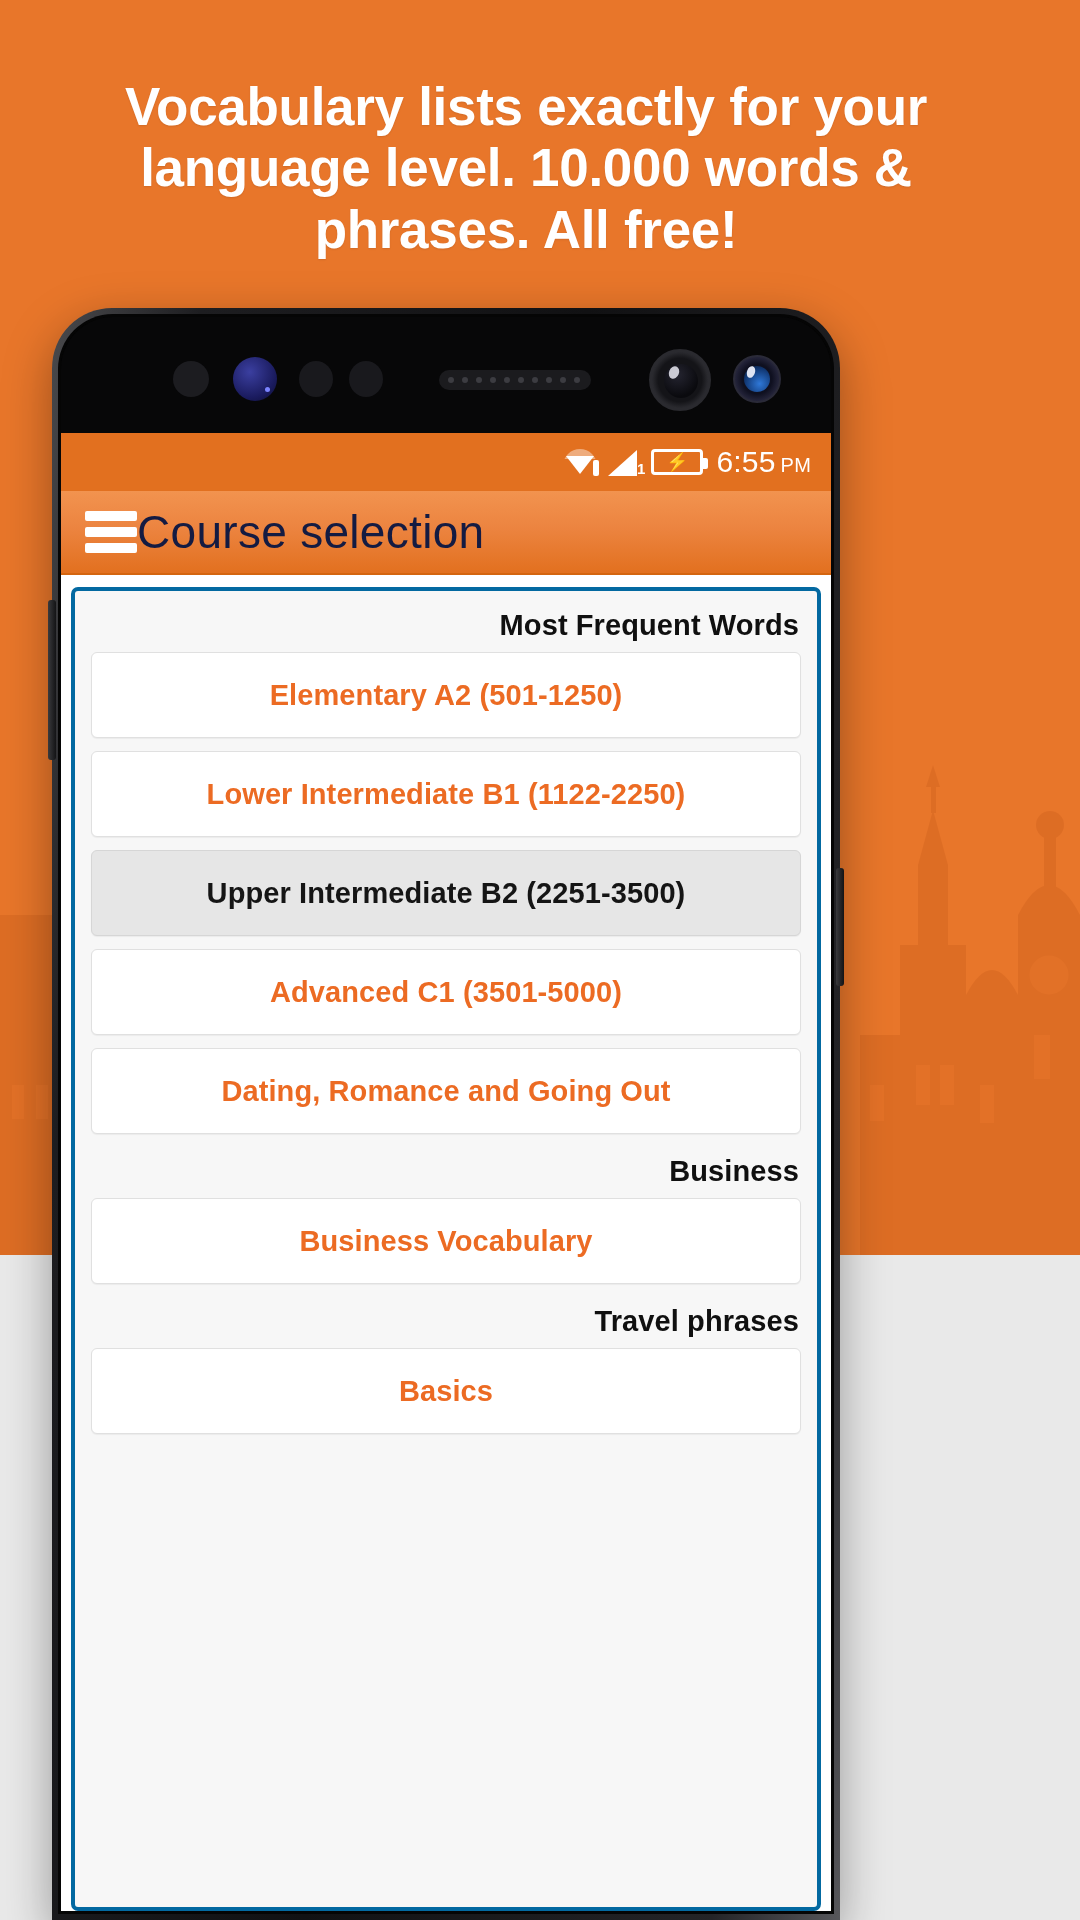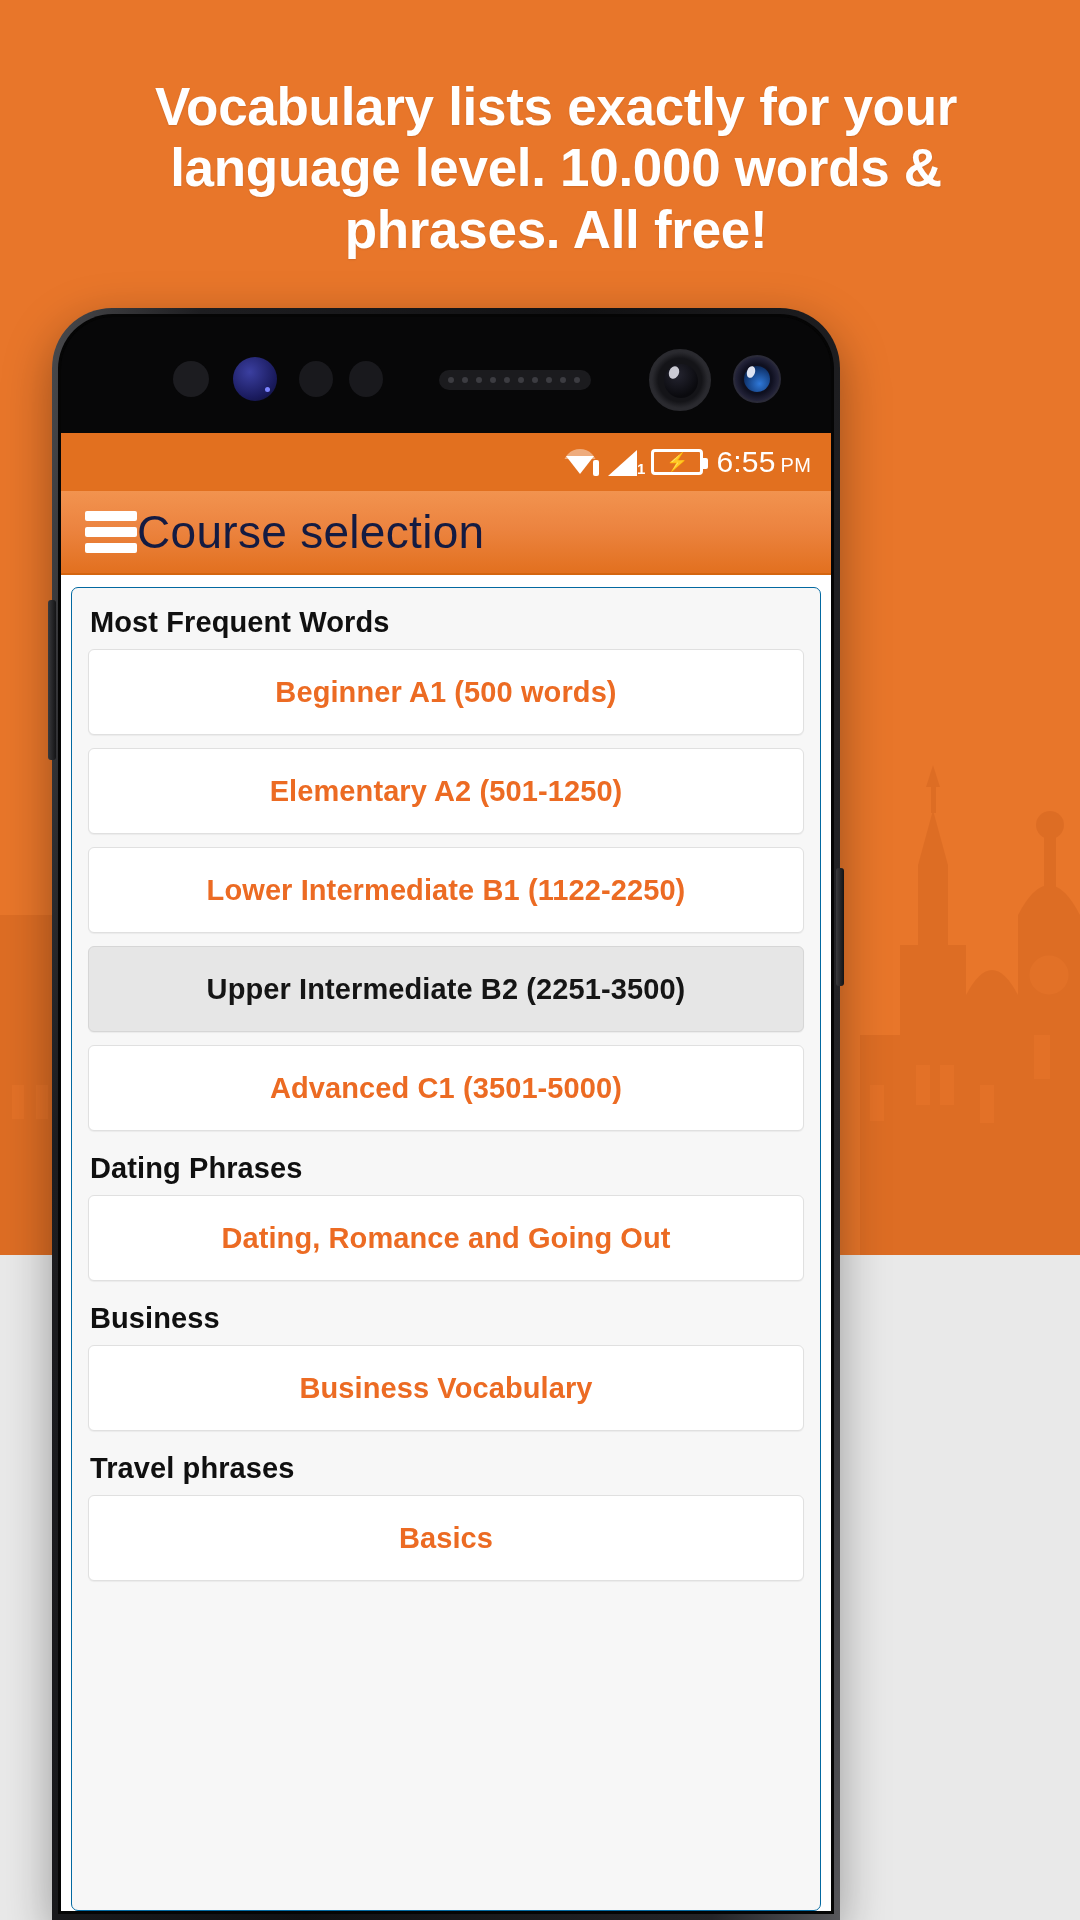--- a/index.html
+++ b/index.html
@@ -27,7 +27,7 @@
 
   
   .headline{
-    position:absolute; left:76px; top:76px; width:960px;
+    position:absolute; left:46px; top:76px; width:960px;
     text-align:center;
     color:#ffffff;
     font-size:53px;

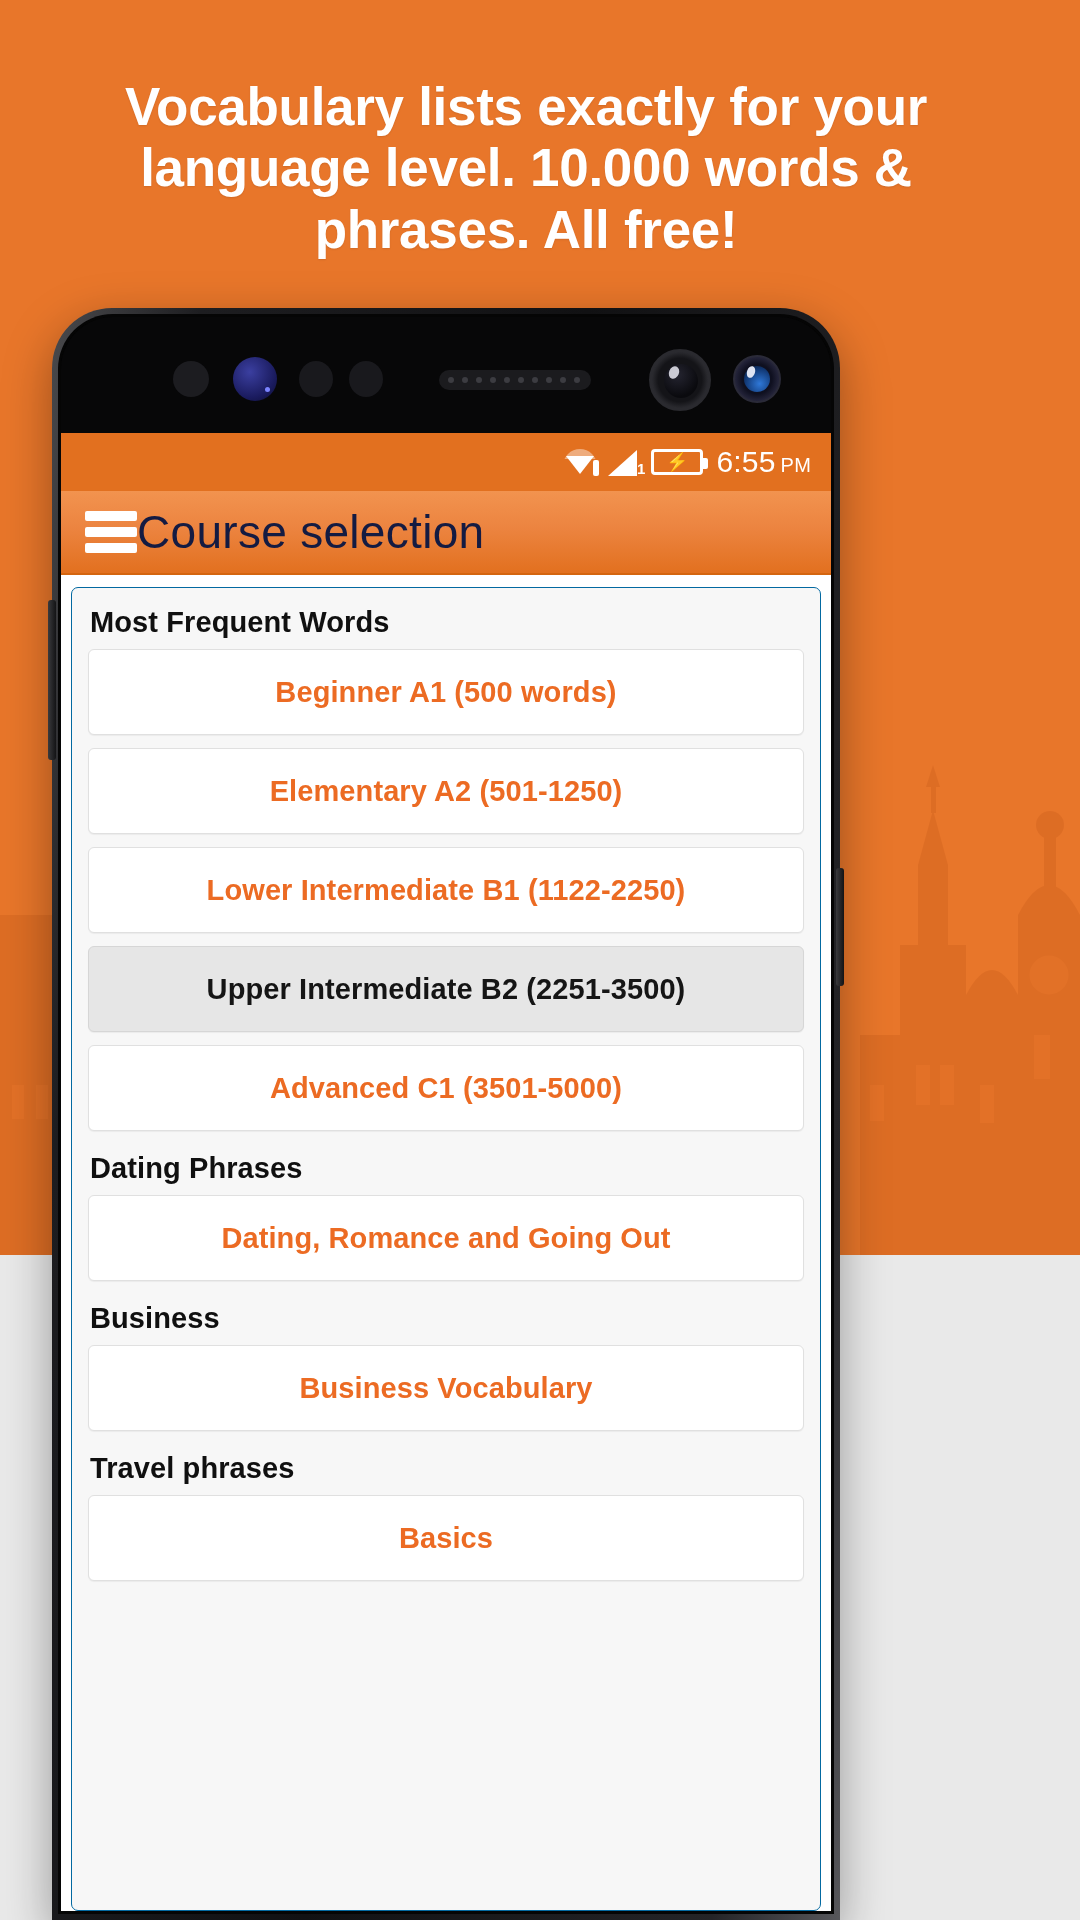--- a/index.html
+++ b/index.html
@@ -194,10 +194,11 @@
   }
   .card{
     background:#f7f7f7;
-    border:1px solid #0369a1;
+    border:4px solid #0369a1;
     border-radius:7px;
     padding:10px 0 0 0;
     height:100%;
+    text-align:right;
   }
   .section-header{
     color:#101010; font-size:29px; font-weight:bold;

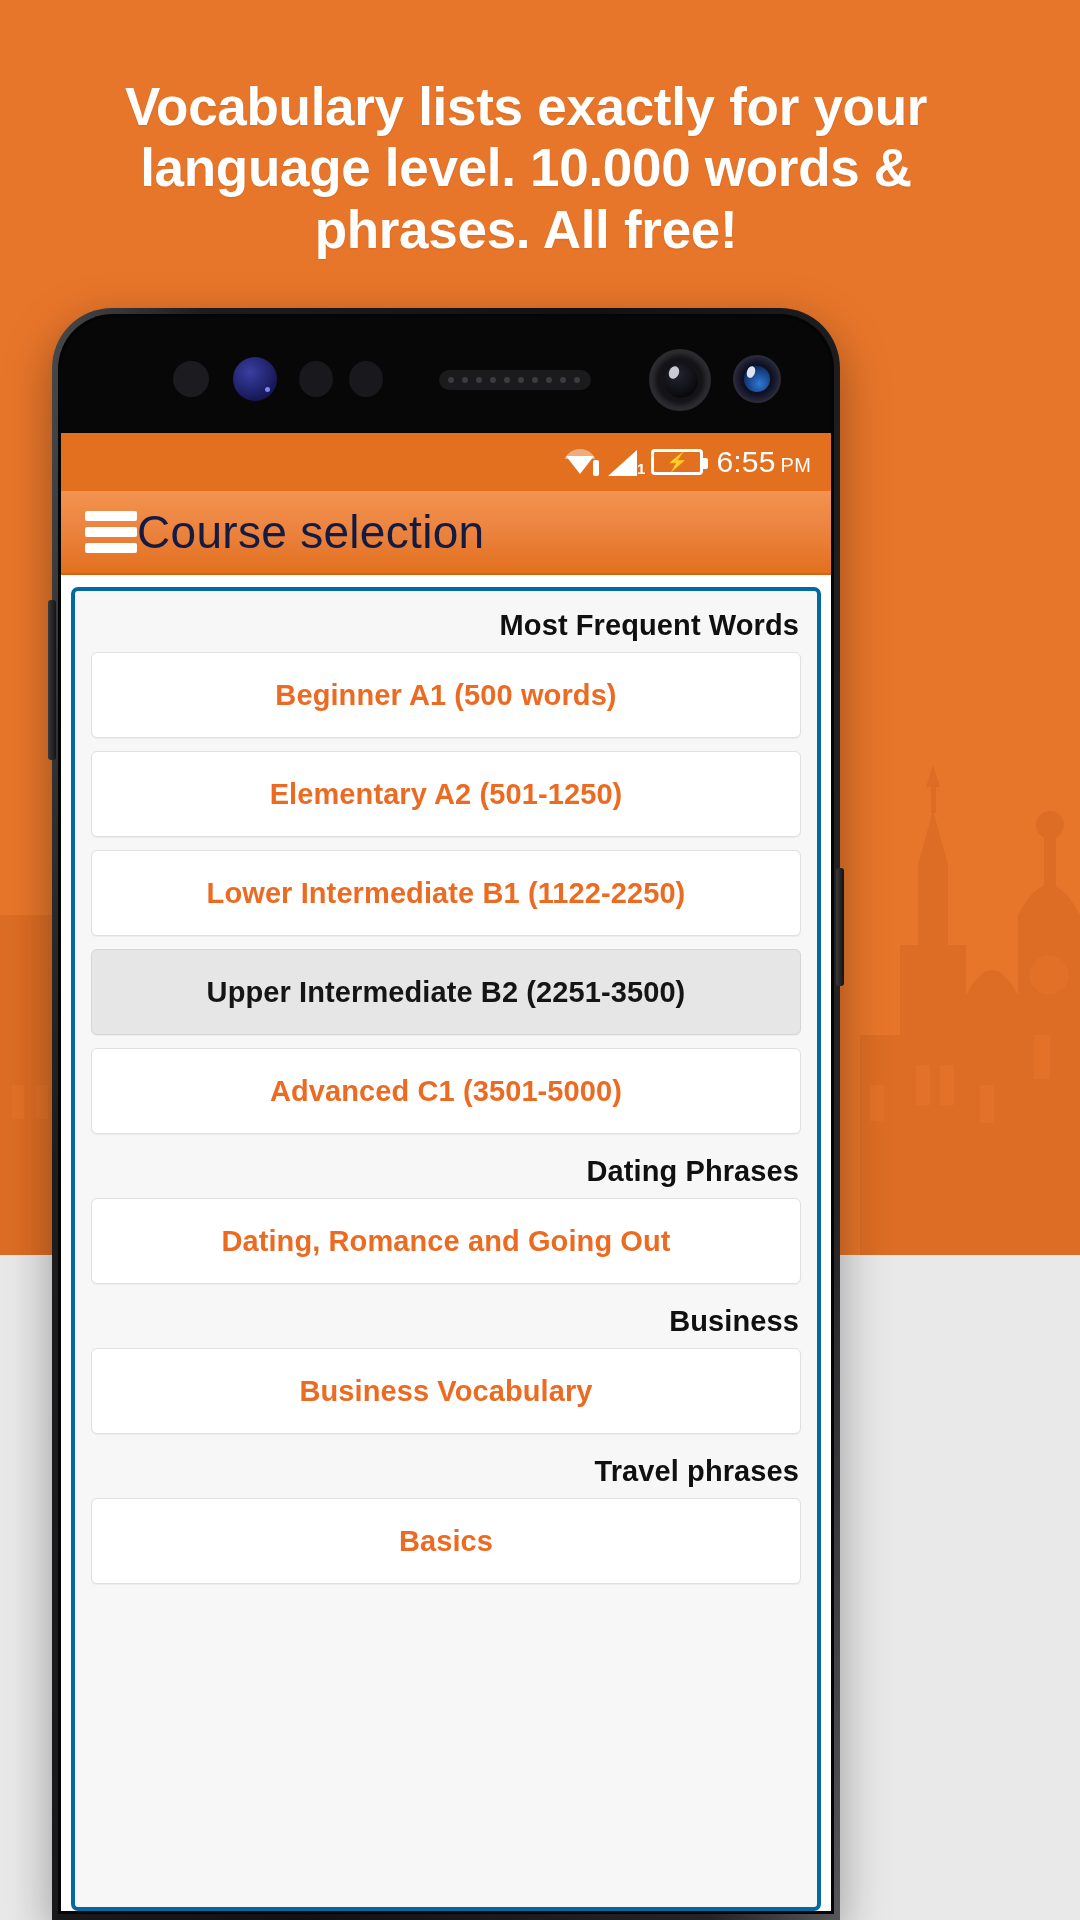--- a/index.html
+++ b/index.html
@@ -341,9 +341,6 @@
           <div id="list-root">
               <div class="section-header">Most Frequent Words</div>
               <div class="row">
-                <span class="label">Beginner A1 (500 words)</span>
-              </div>
-              <div class="row">
                 <span class="label">Elementary A2 (501-1250)</span>
               </div>
               <div class="row">

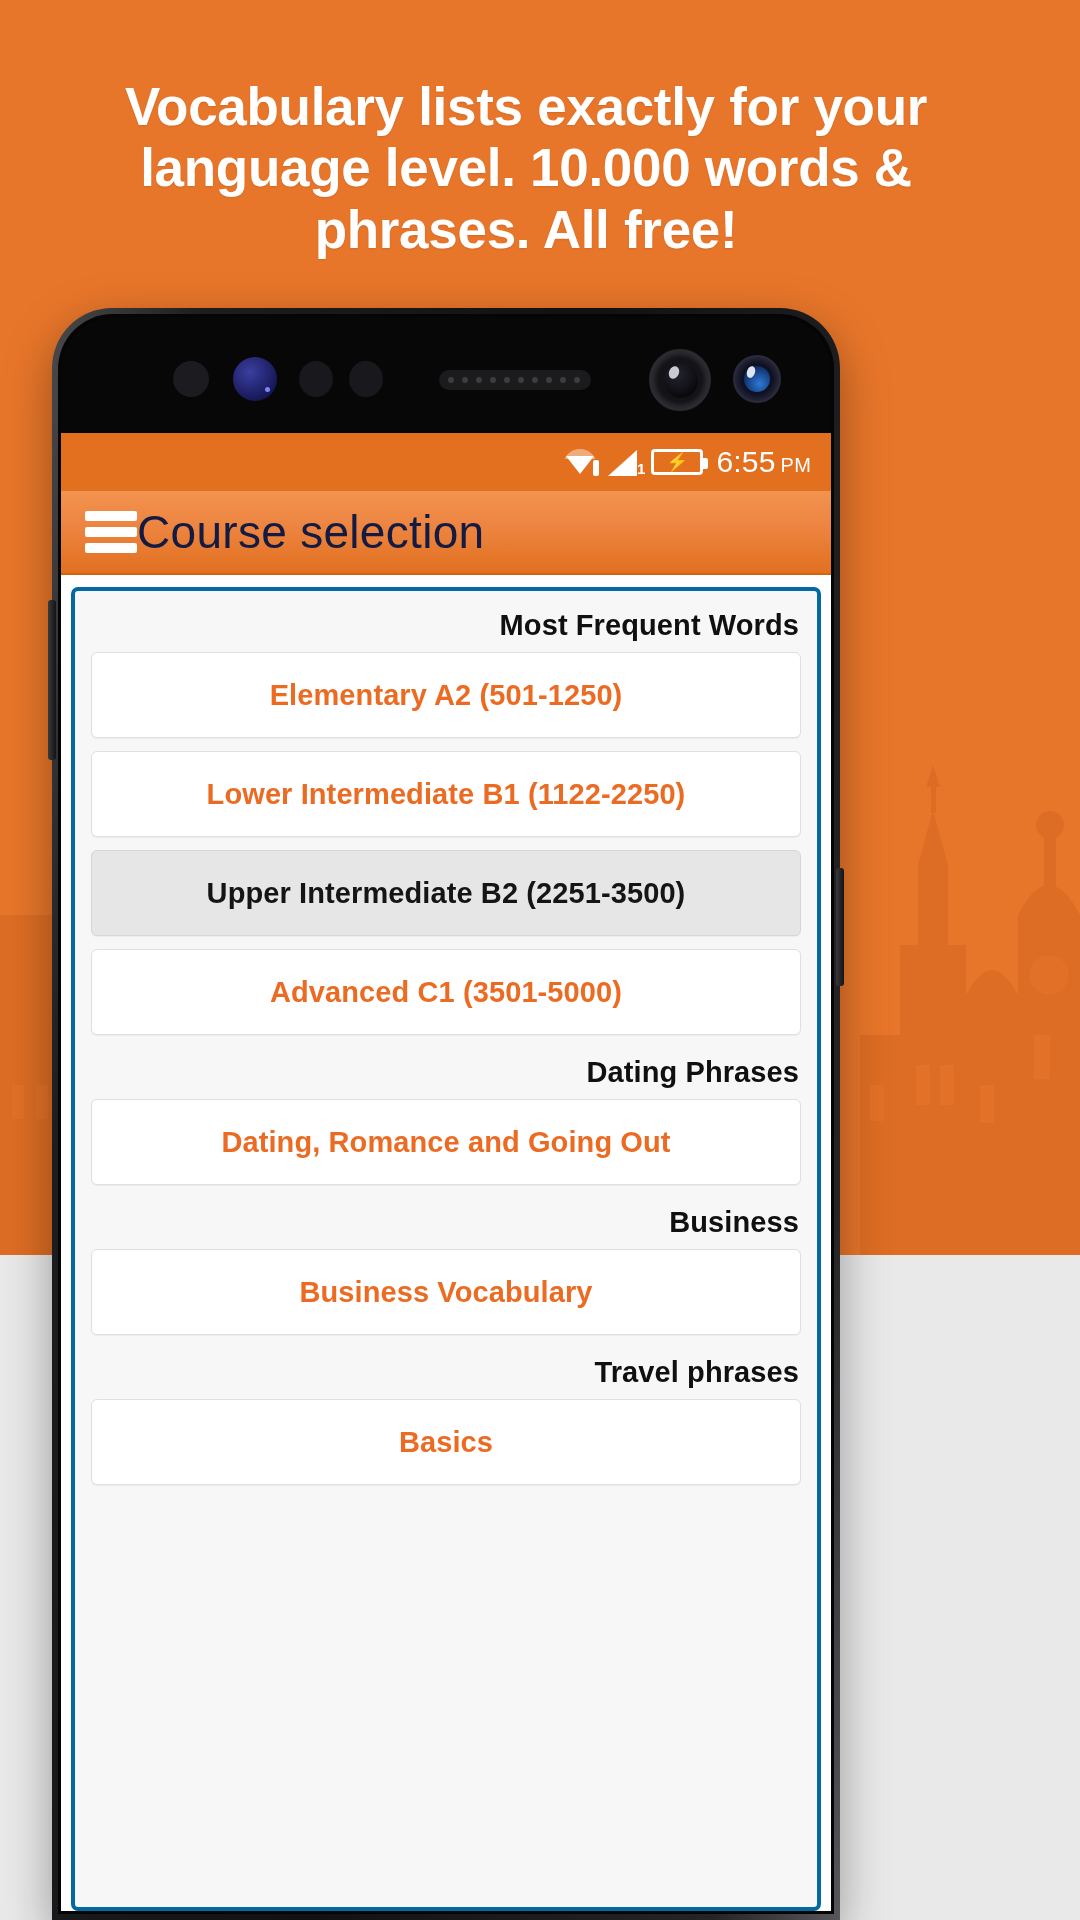--- a/index.html
+++ b/index.html
@@ -352,7 +352,6 @@
               <div class="row">
                 <span class="label">Advanced C1 (3501-5000)</span>
               </div>
-              <div class="section-header">Dating Phrases</div>
               <div class="row">
                 <span class="label">Dating, Romance and Going Out</span>
               </div>

